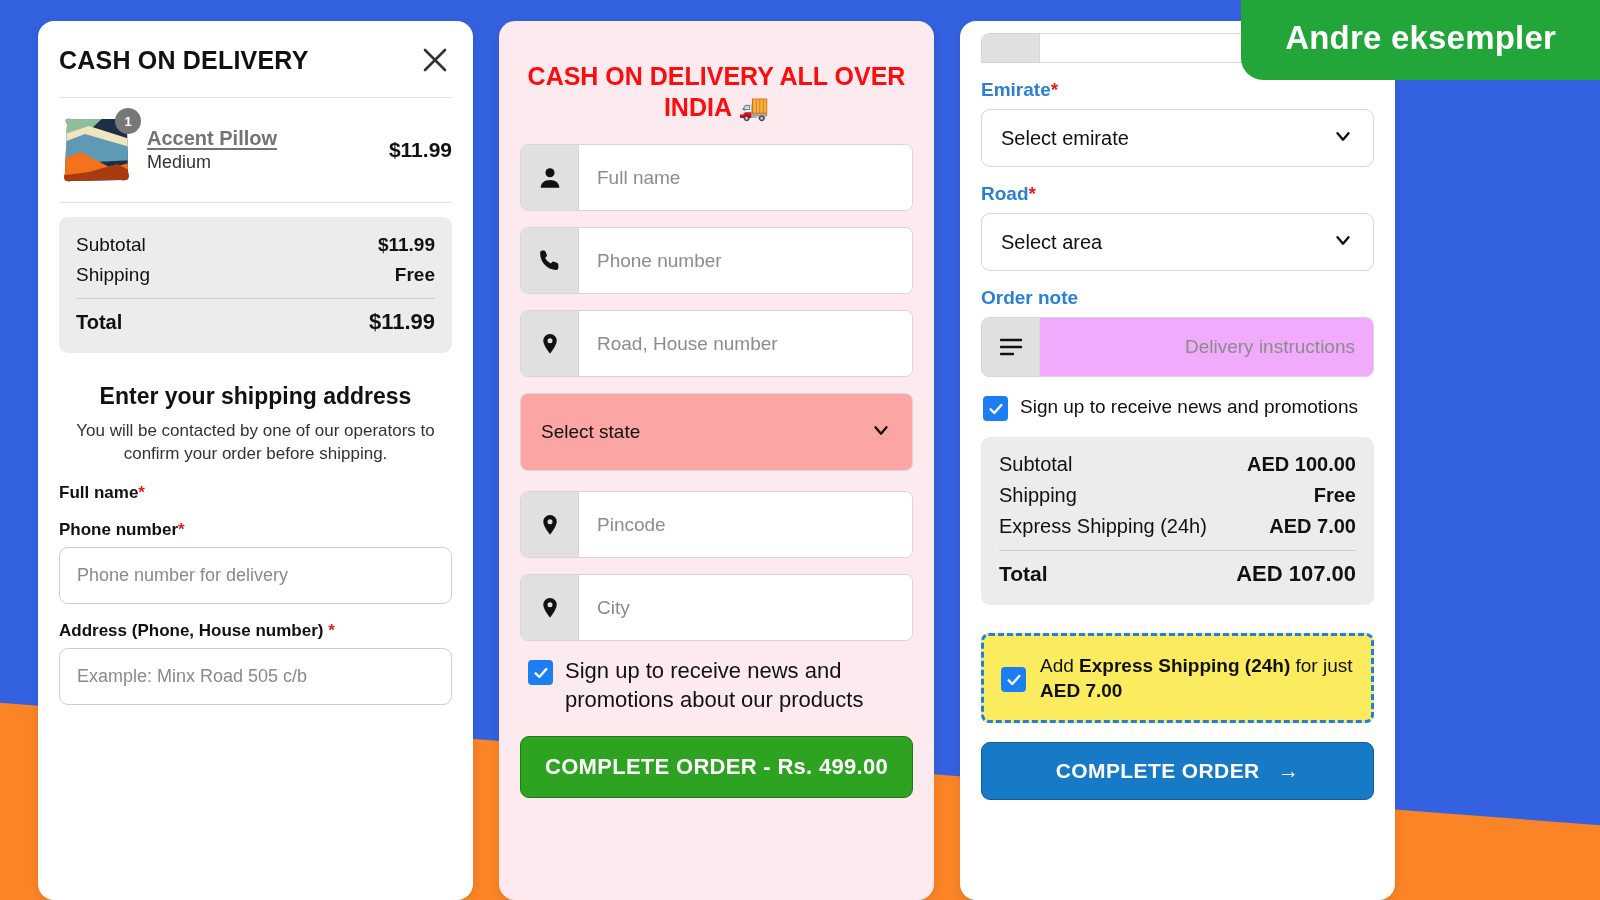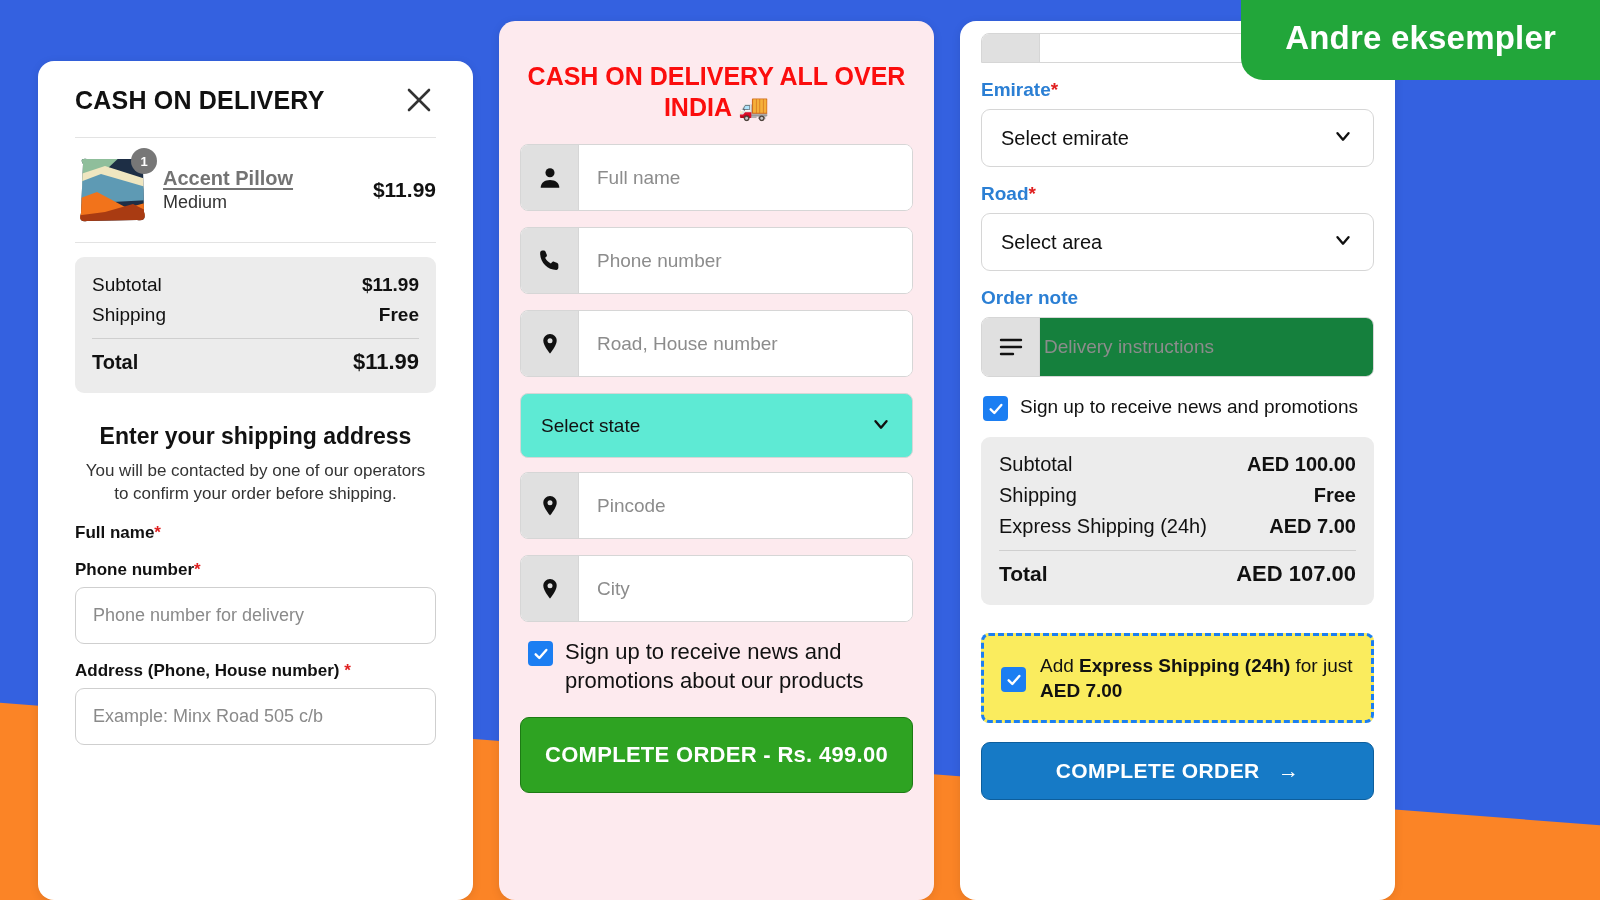--- a/index.html
+++ b/index.html
@@ -37,7 +37,7 @@
   }
 
   
-  .c1 { padding: 0 37px; margin-top: 40px; }
+  .c1 { padding: 0 21px; }
   .c1-head {
     display: flex; align-items: center; justify-content: space-between;
     padding: 22px 0 20px 0;

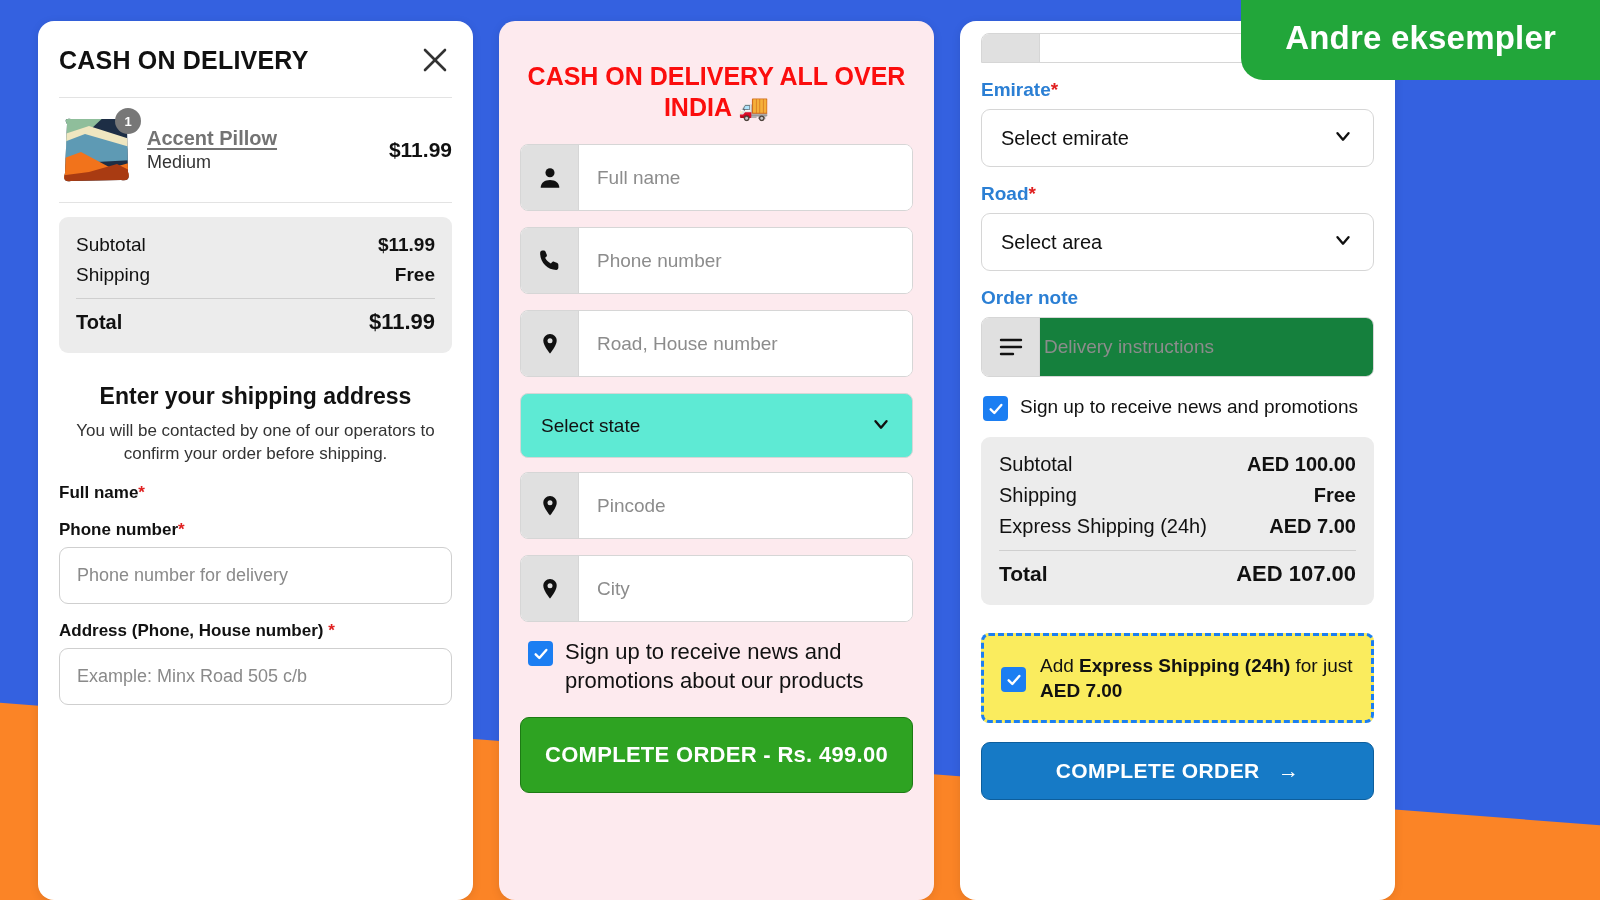--- a/index.html
+++ b/index.html
@@ -171,9 +171,10 @@
     border-right: 1px solid #d6d6d6;
   }
   .note-input {
-    flex: 1 1 auto; height: 58px; border: none; background: #15803d;
-    padding: 0 4px; font-size: 19px; color: #111; outline: none;
+    flex: 1 1 auto; height: 58px; border: none; background: #f0abfc;
+    padding: 0 18px; font-size: 19px; color: #111; outline: none;
     font-family: "Liberation Sans", sans-serif;
+    text-align: right;
   }
   .note-input::placeholder { color: #8c8c8c; }
 

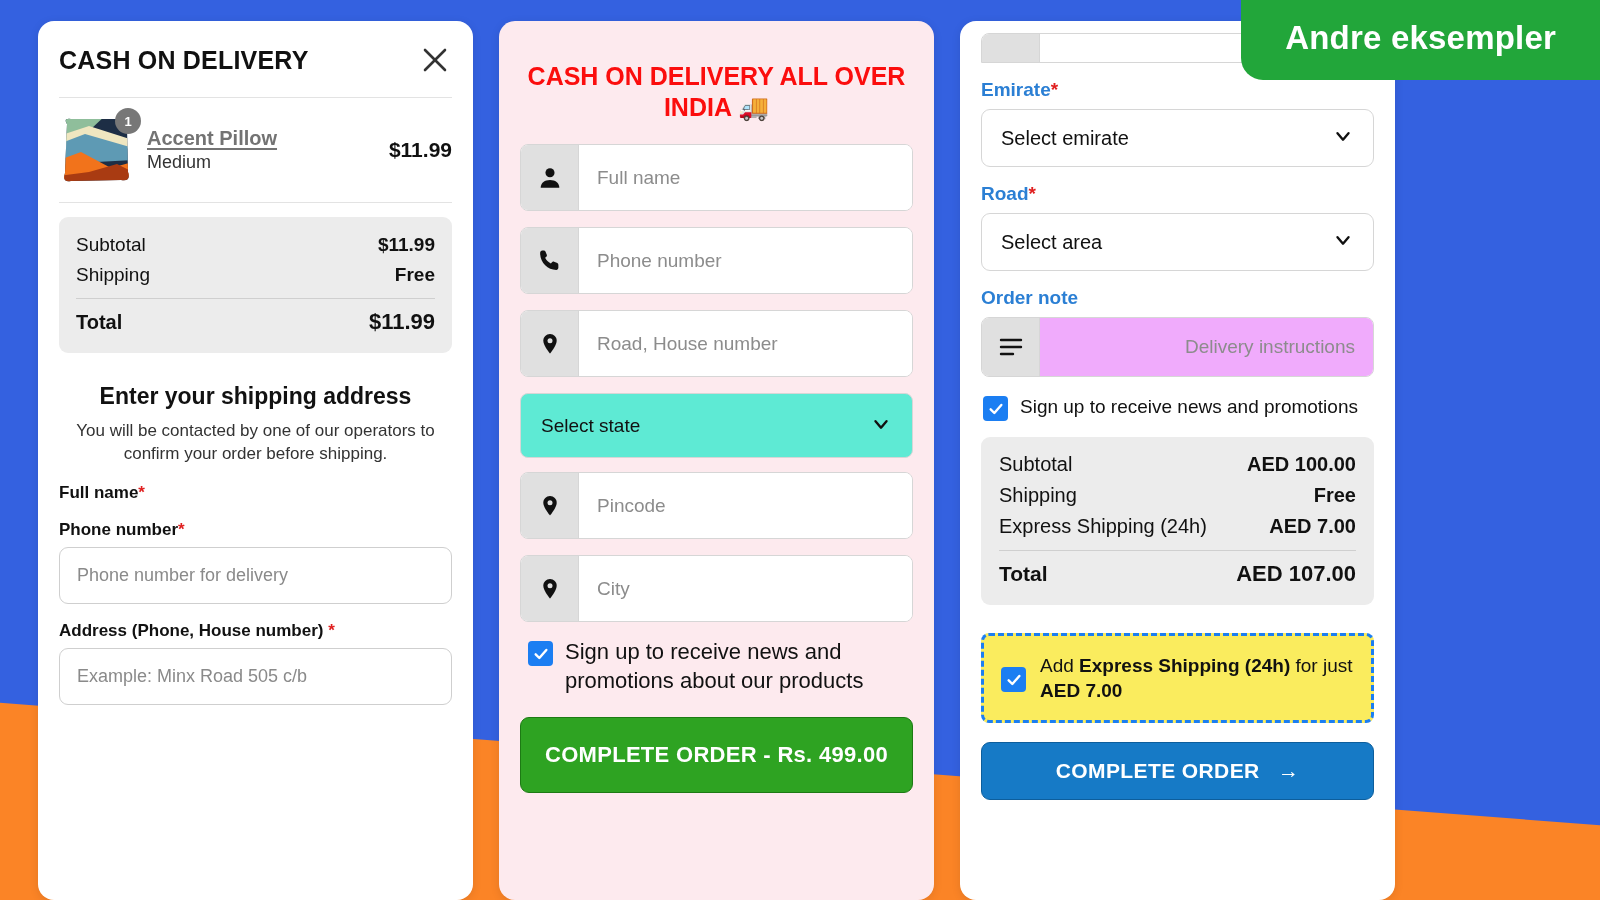--- a/index.html
+++ b/index.html
@@ -118,9 +118,9 @@
   .ig-input::placeholder { color: #8c8c8c; }
 
   .selbox {
-    position: relative; margin-bottom: 14px;
-    border: 1px solid #d6d6d6; border-radius: 8px; background: #5eead4;
-    height: 65px; display: flex; align-items: center; padding: 0 20px;
+    position: relative; margin-bottom: 20px;
+    border: 1px solid #d6d6d6; border-radius: 8px; background: #fca5a5;
+    height: 78px; display: flex; align-items: center; padding: 0 20px;
     cursor: pointer;
   }
   .selbox .sel-text { font-size: 19px; color: #111; flex: 1 1 auto; }

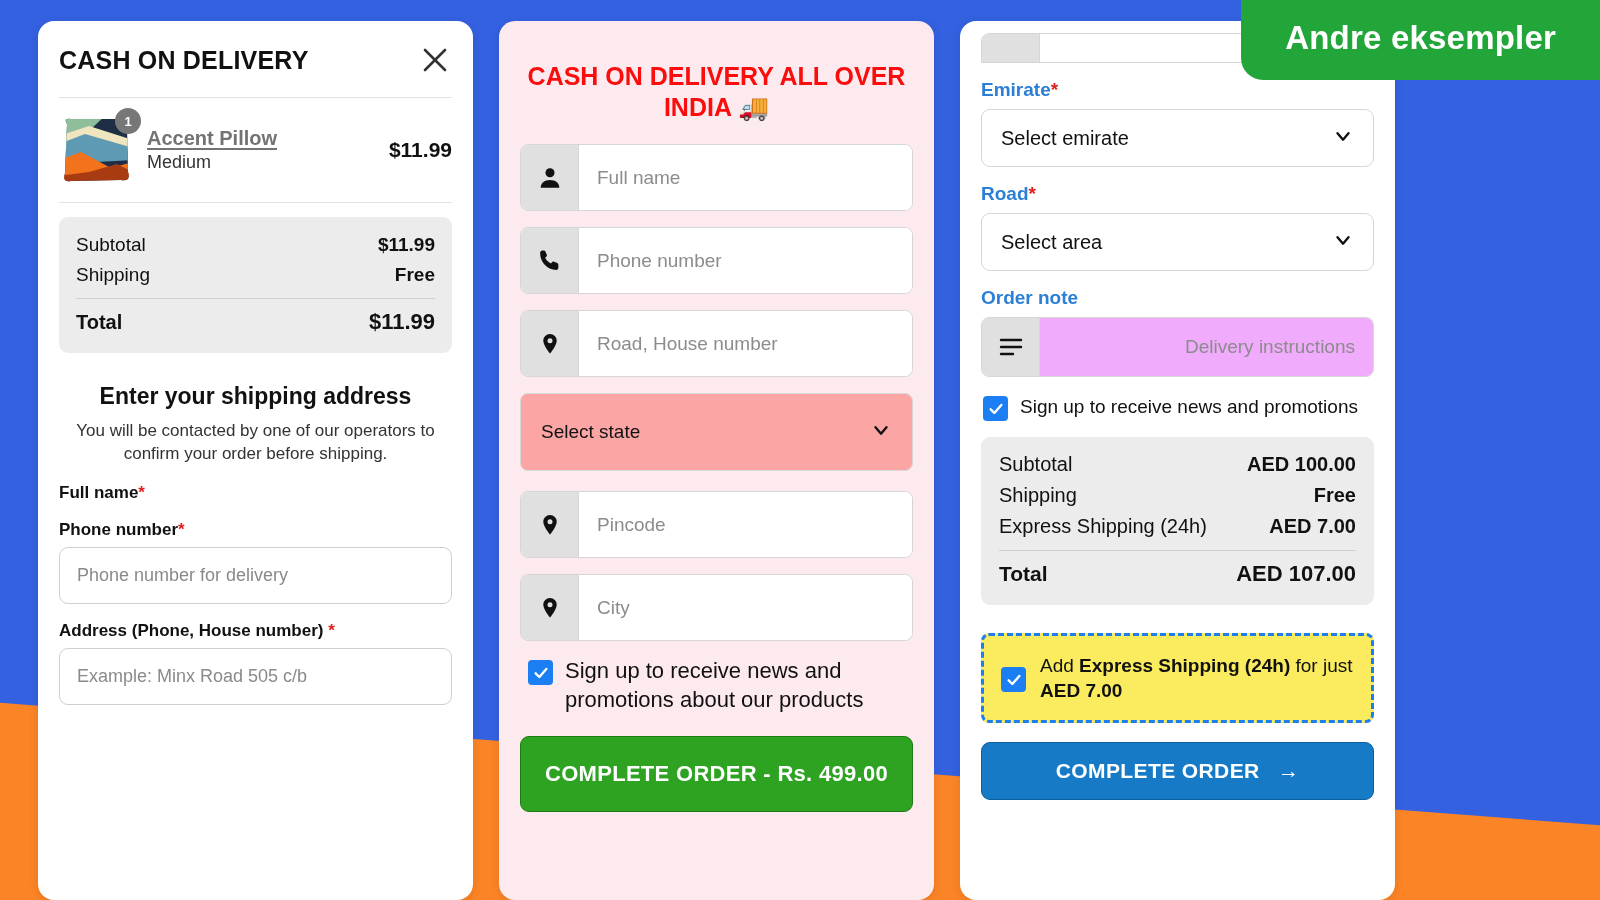--- a/index.html
+++ b/index.html
@@ -137,7 +137,7 @@
     display: block; width: 100%; margin-top: 22px;
     background: #2ea322; color: #fff;
     border: 1px solid #1d7a14; border-radius: 9px;
-    height: 76px; font-size: 22px; font-weight: bold;
+    height: 62px; font-size: 22px; font-weight: bold;
     letter-spacing: .3px; cursor: pointer;
     font-family: "Liberation Sans", sans-serif;
   }

